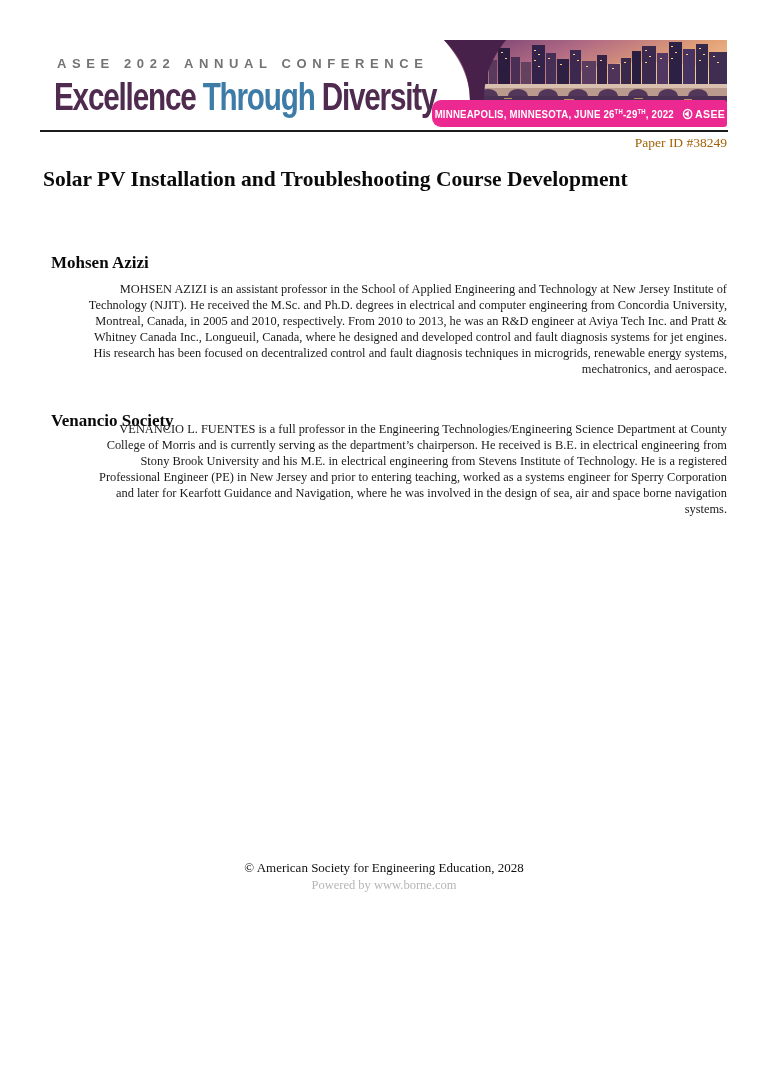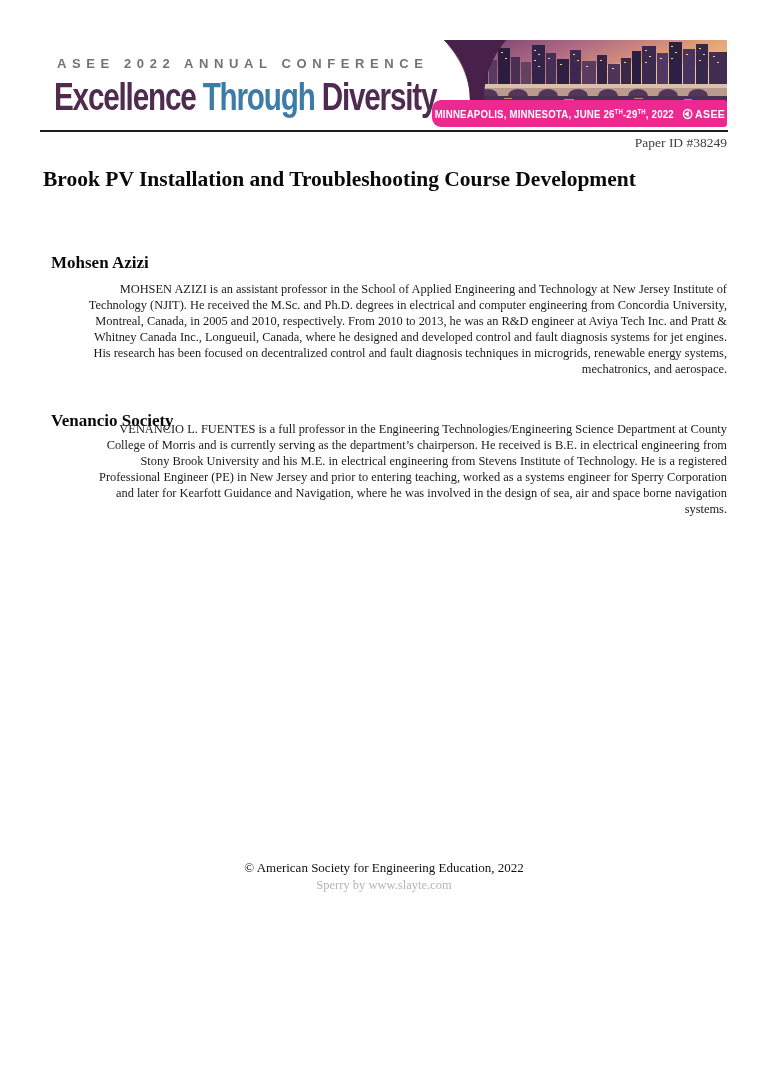--- a/index.html
+++ b/index.html
@@ -55,7 +55,7 @@
   }
   .paper-id{
     position:absolute;right:41px;top:135px;
-    font-size:13.5px;color:#404040;
+    font-size:13.5px;color:#a16207;
   }
   
   .title{

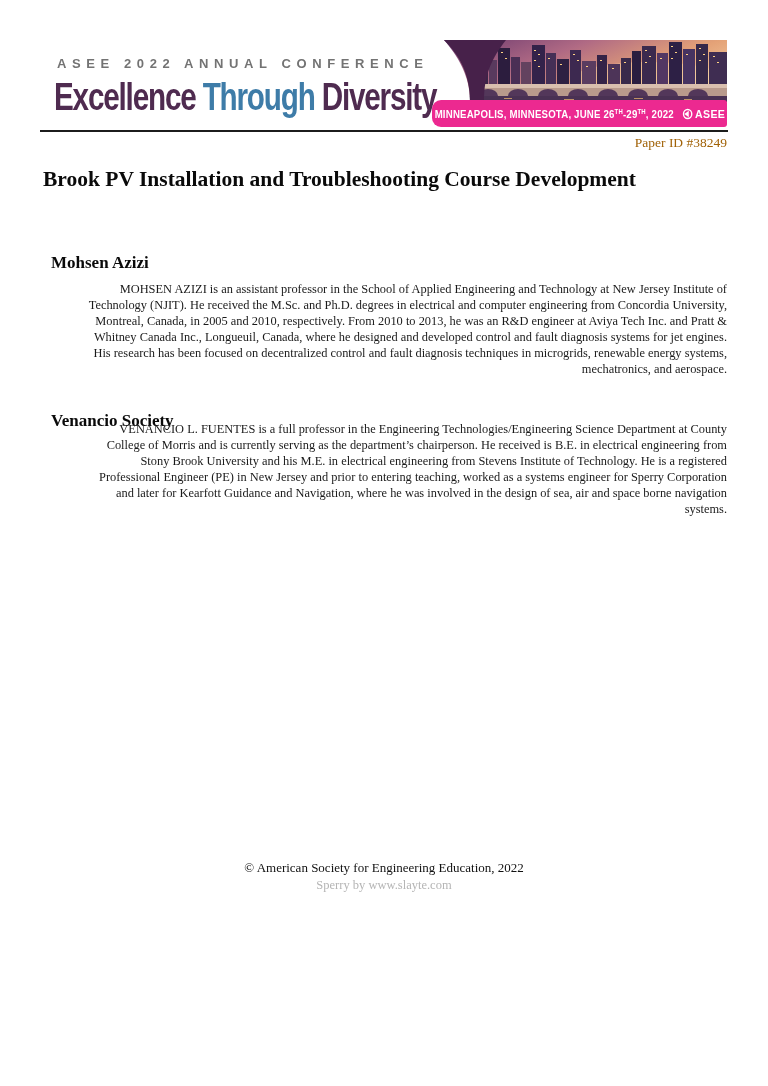--- a/index.html
+++ b/index.html
@@ -208,7 +208,7 @@
 
   <div class="paper-id">Paper ID #38249</div>
 
-  <h1 class="title" style="margin:0">Brook PV Installation and Troubleshooting Course Development</h1>
+  <h1 class="title" style="margin:0">Solar PV Installation and Troubleshooting Course Development</h1>
 
   <h2 class="author-heading author-1">Mohsen Azizi</h2>
   <p class="bio bio-1" style="margin:0">MOHSEN AZIZI is an assistant professor in the School of Applied Engineering and Technology at New Jersey Institute of Technology (NJIT). He received the M.Sc. and Ph.D. degrees in electrical and computer engineering from Concordia University, Montreal, Canada, in 2005 and 2010, respectively. From 2010 to 2013, he was an R&amp;D engineer at Aviya Tech Inc. and Pratt &amp; Whitney Canada Inc., Longueuil, Canada, where he designed and developed control and fault diagnosis systems for jet engines. His research has been focused on decentralized control and fault diagnosis techniques in microgrids, renewable energy systems, mechatronics, and aerospace.</p>

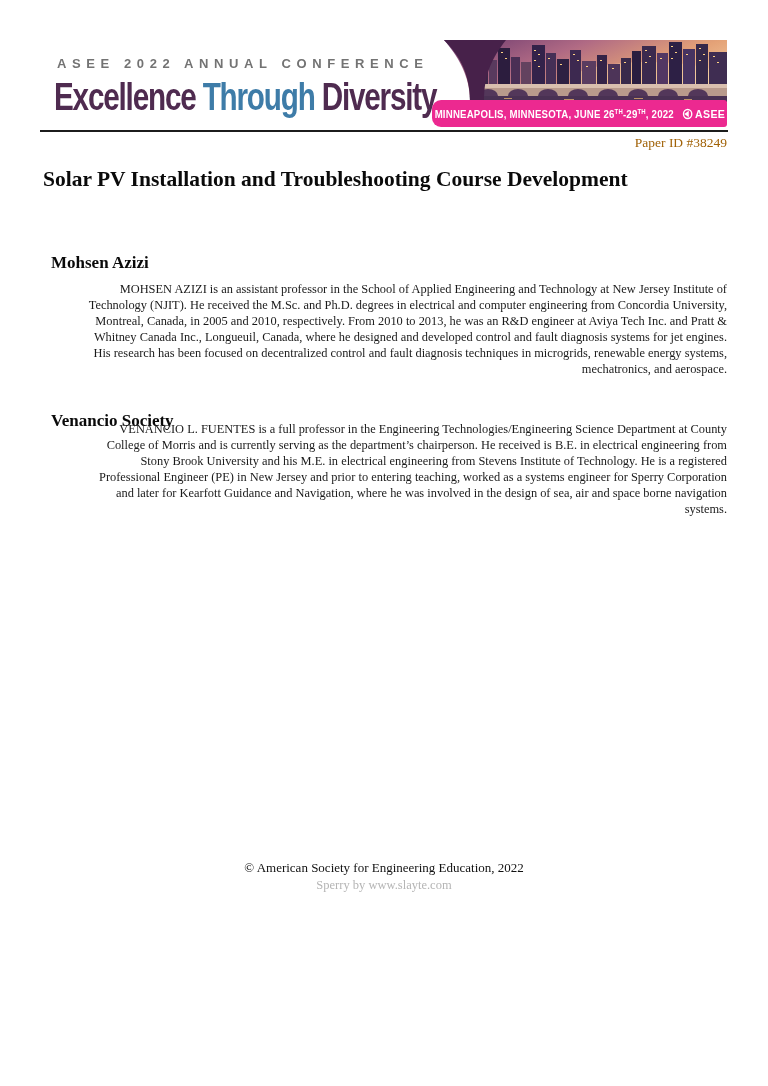--- a/index.html
+++ b/index.html
@@ -216,7 +216,7 @@
   <h2 class="author-heading author-2">Venancio Society</h2>
   <p class="bio bio-2" style="margin:0">VENANCIO L. FUENTES is a full professor in the Engineering Technologies/Engineering Science Department at County College of Morris and is currently serving as the department’s chairperson. He received is B.E. in electrical engineering from Stony Brook University and his M.E. in electrical engineering from Stevens Institute of Technology. He is a registered Professional Engineer (PE) in New Jersey and prior to entering teaching, worked as a systems engineer for Sperry Corporation and later for Kearfott Guidance and Navigation, where he was involved in the design of sea, air and space borne navigation systems.</p>
 
-  <div class="footer-copyright">© American Society for Engineering Education, 2022</div>
+  <div class="footer-copyright">© American Society for Engineering Education, 2028</div>
   <div class="footer-powered">Sperry by www.slayte.com</div>
 
 </div>

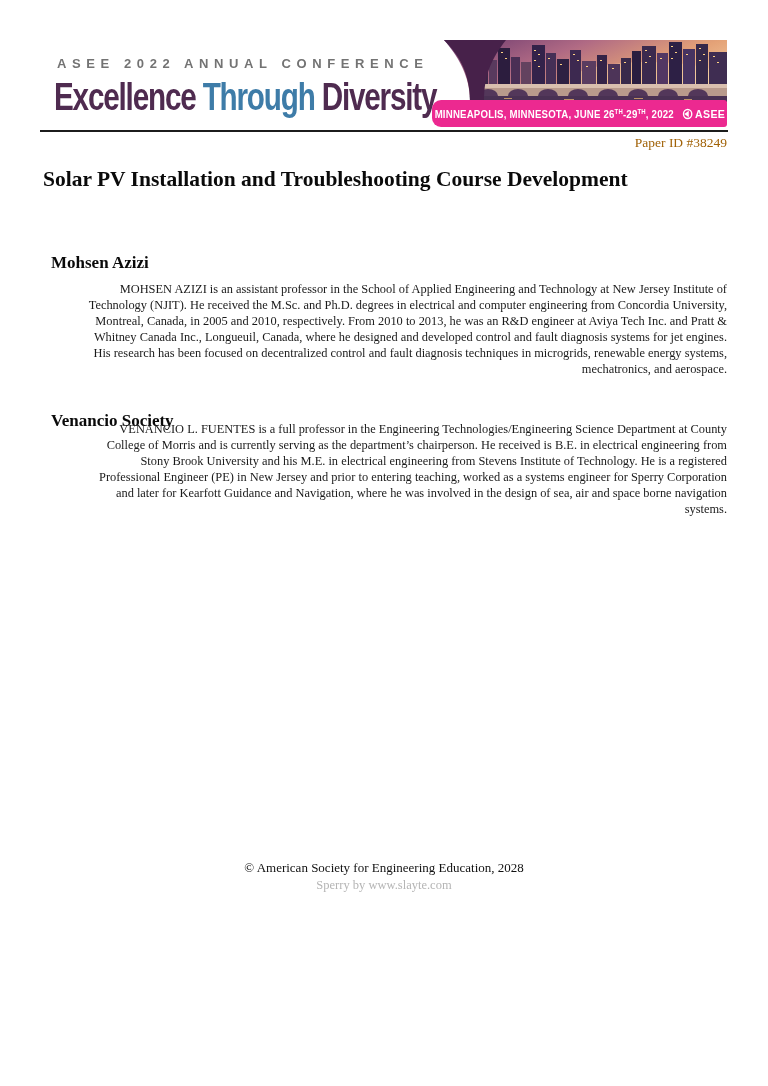--- a/index.html
+++ b/index.html
@@ -217,7 +217,7 @@
   <p class="bio bio-2" style="margin:0">VENANCIO L. FUENTES is a full professor in the Engineering Technologies/Engineering Science Department at County College of Morris and is currently serving as the department’s chairperson. He received is B.E. in electrical engineering from Stony Brook University and his M.E. in electrical engineering from Stevens Institute of Technology. He is a registered Professional Engineer (PE) in New Jersey and prior to entering teaching, worked as a systems engineer for Sperry Corporation and later for Kearfott Guidance and Navigation, where he was involved in the design of sea, air and space borne navigation systems.</p>
 
   <div class="footer-copyright">© American Society for Engineering Education, 2028</div>
-  <div class="footer-powered">Sperry by www.slayte.com</div>
+  <div class="footer-powered">Powered by www.borne.com</div>
 
 </div>
 

